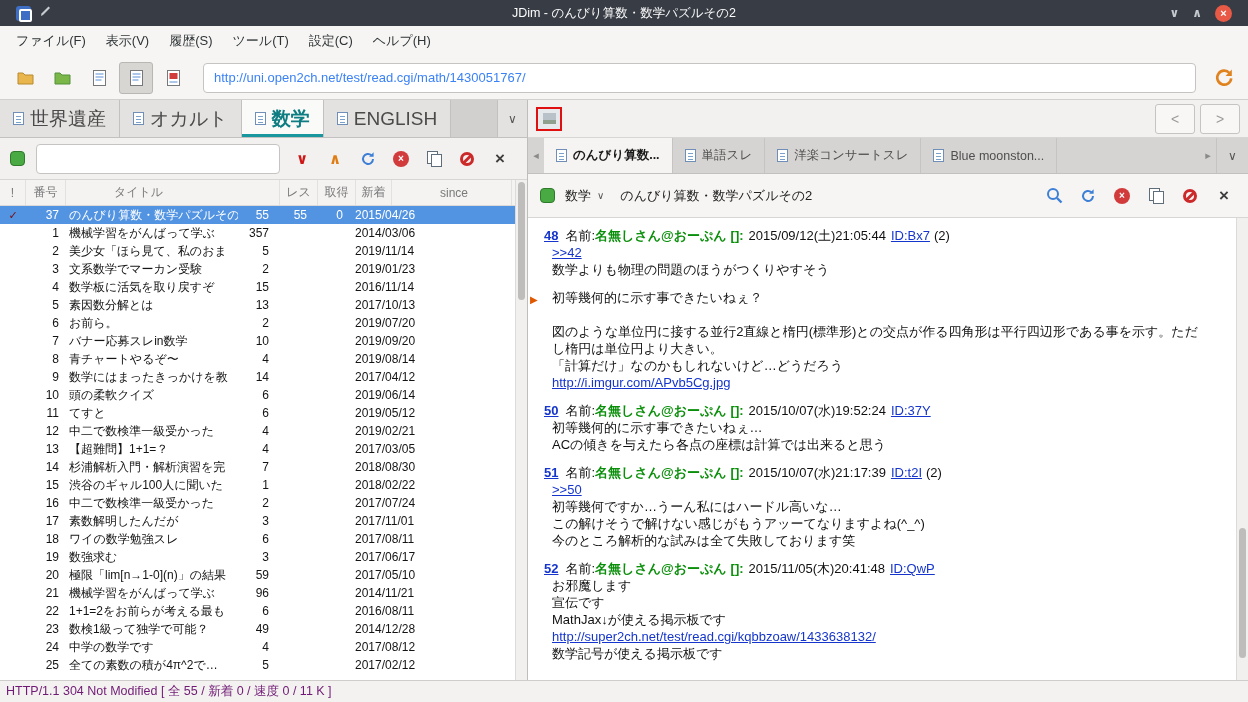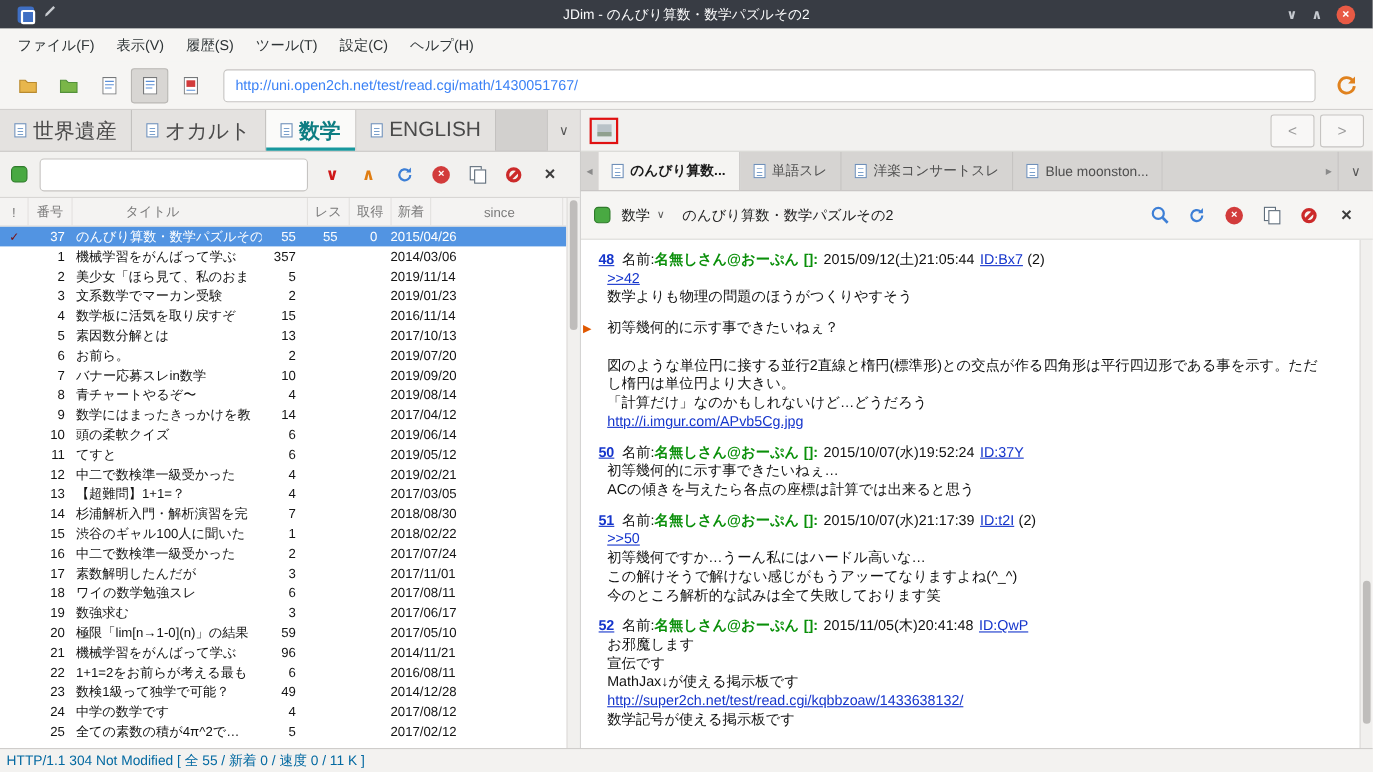--- a/index.html
+++ b/index.html
@@ -125,7 +125,7 @@
   .plink{color:#1535cc;text-decoration:underline;}
   .pmarker{position:absolute;left:-6px;top:2px;color:#e05800;font-size:10px;}
 
-  .statusbar{flex:0 0 22px;background:#f3f2f0;border-top:1px solid #cfcdcb;font-size:12.5px;color:#0369a1;
+  .statusbar{flex:0 0 22px;background:#f3f2f0;border-top:1px solid #cfcdcb;font-size:12.5px;color:#701a75;
     display:flex;align-items:center;padding:0 6px;}
 </style>
 </head>

